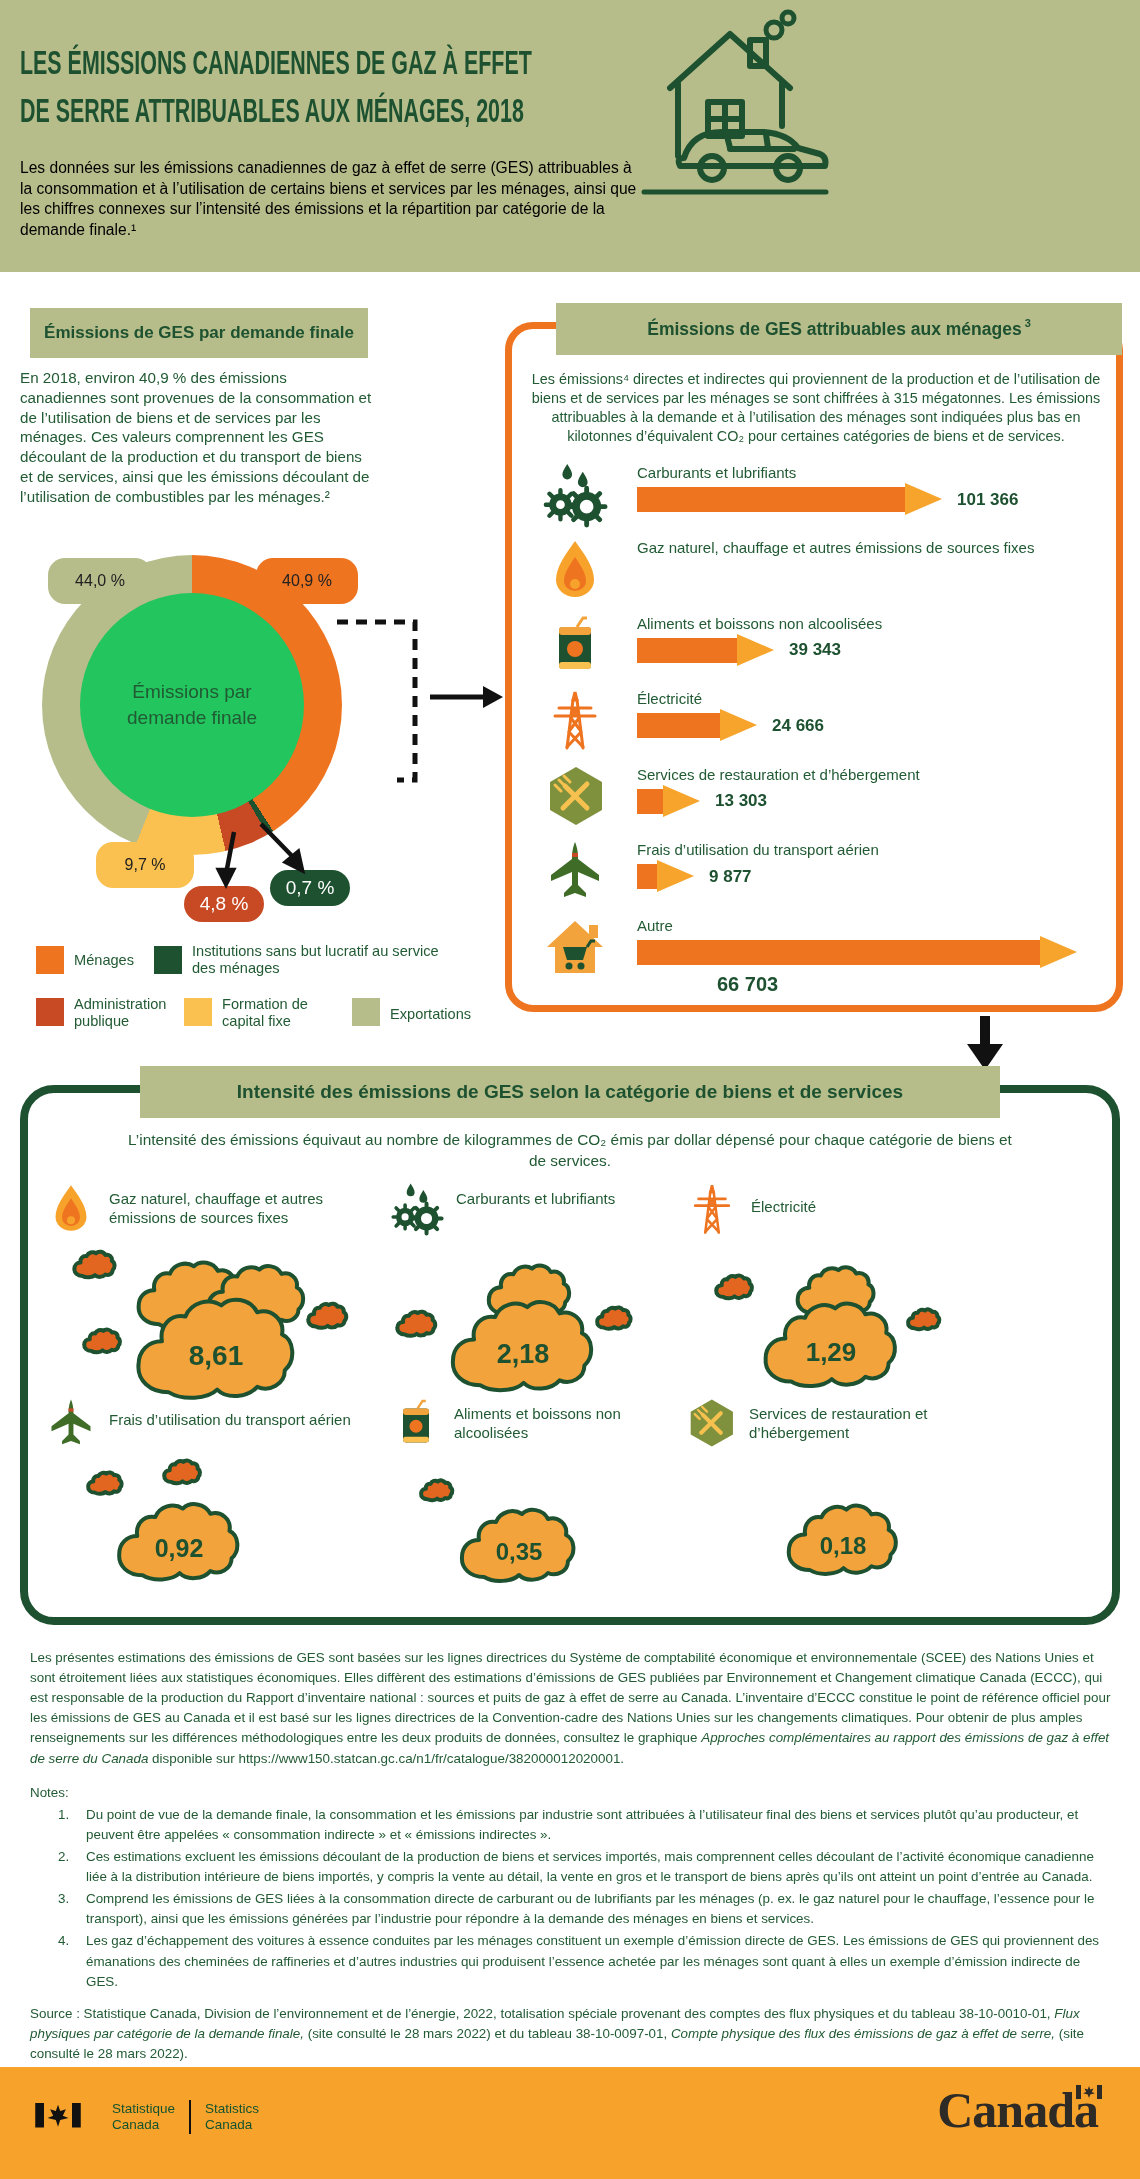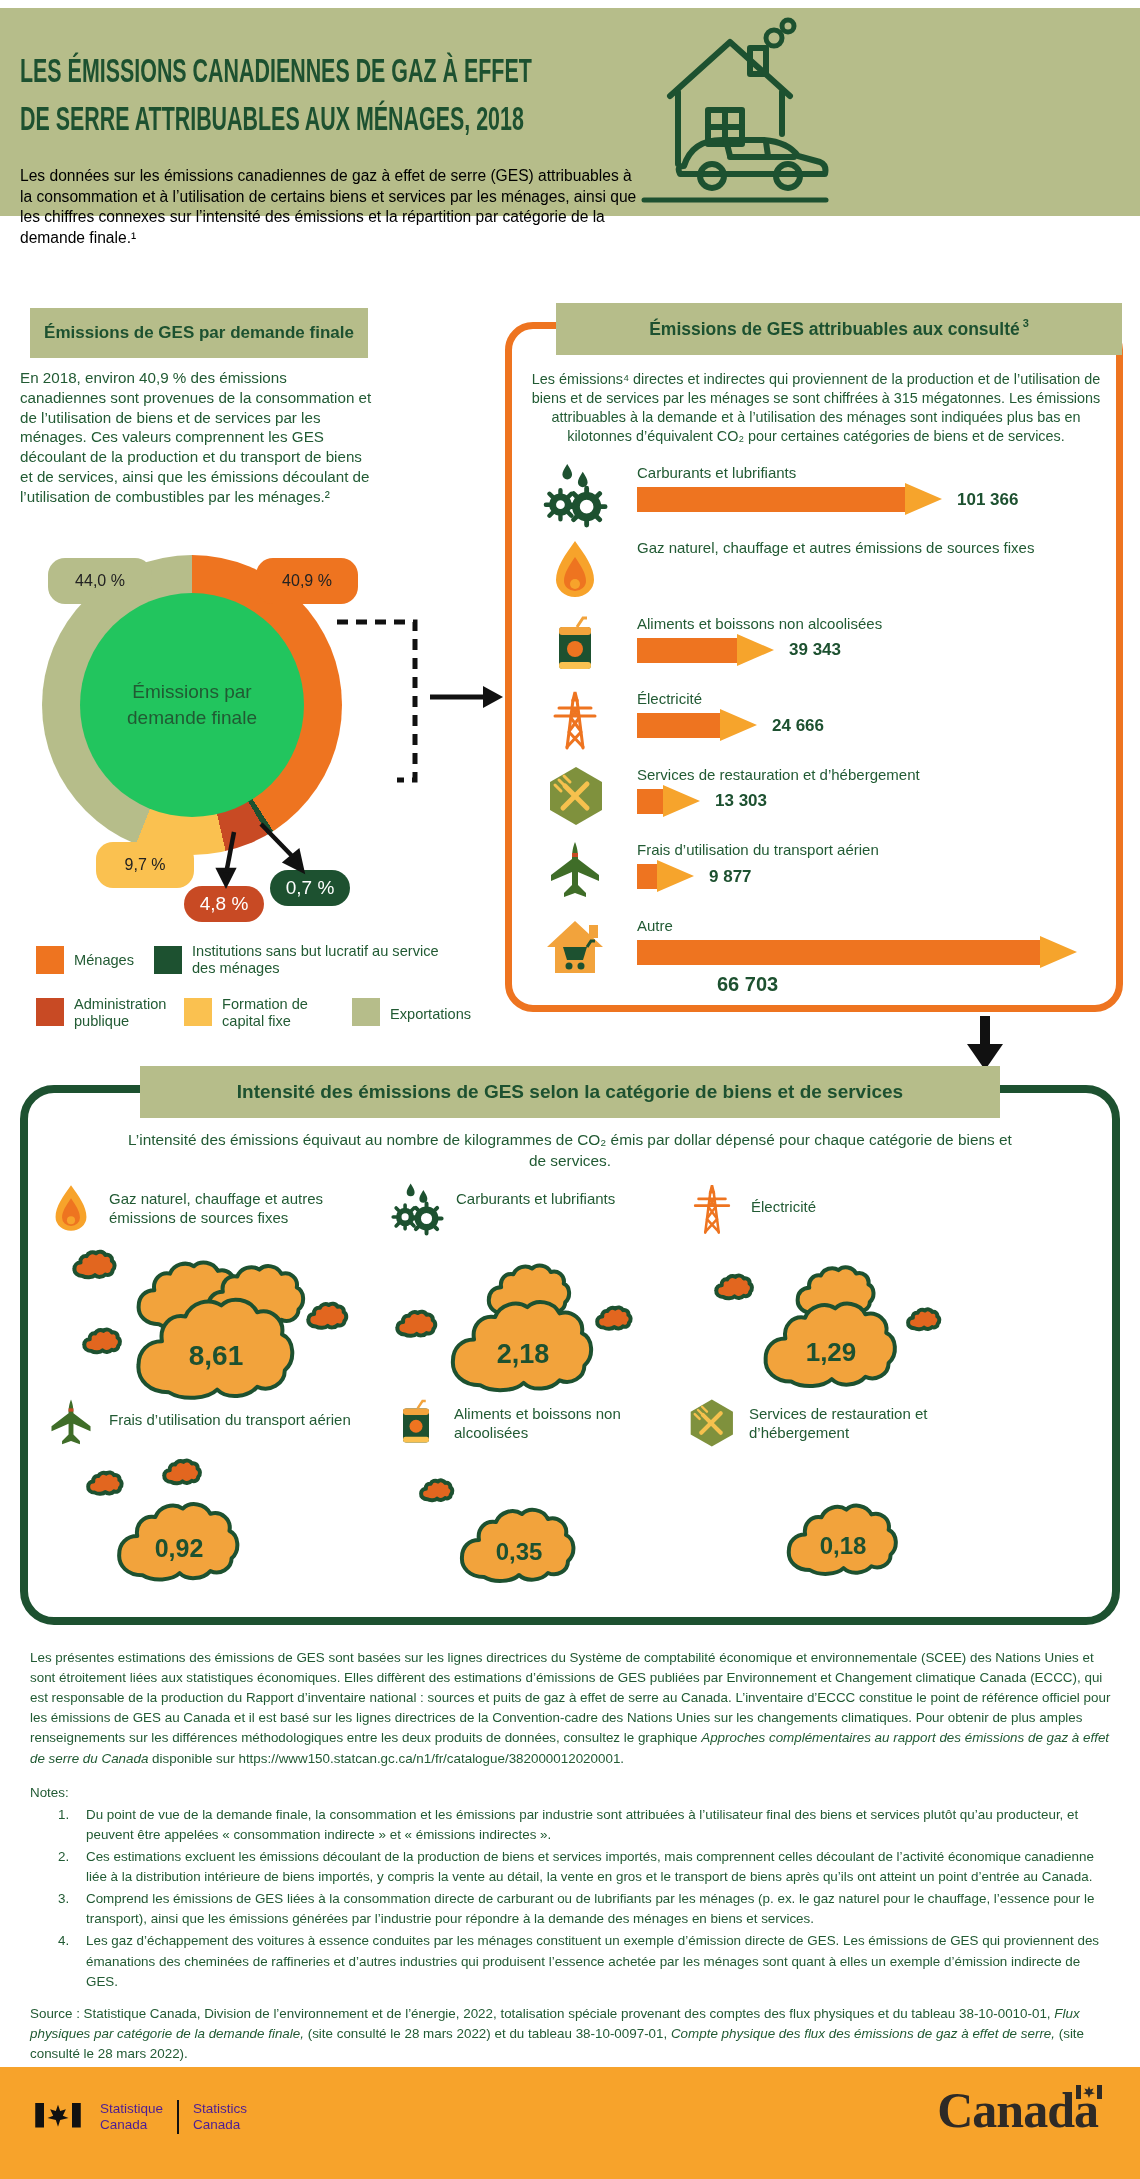--- a/index.html
+++ b/index.html
@@ -6,7 +6,7 @@
   .page{position:relative;width:1140px;height:2179px;background:#ffffff;
         font-family:"Liberation Sans", sans-serif;color:#1a1a1a;overflow:hidden;}
   
-  .top-band{position:absolute;left:0;top:8px;width:1140px;height:208px;background:#b6bd8a;}
+  .top-band{position:absolute;left:0;top:0;width:1140px;height:272px;background:#b6bd8a;}
   .title{position:absolute;left:20px;top:38px;width:640px;line-height:1.42;}
   .title span{display:inline-block;transform:scaleX(.63);transform-origin:left center;
               font-size:34px;font-weight:bold;color:#1d5130;white-space:nowrap;}

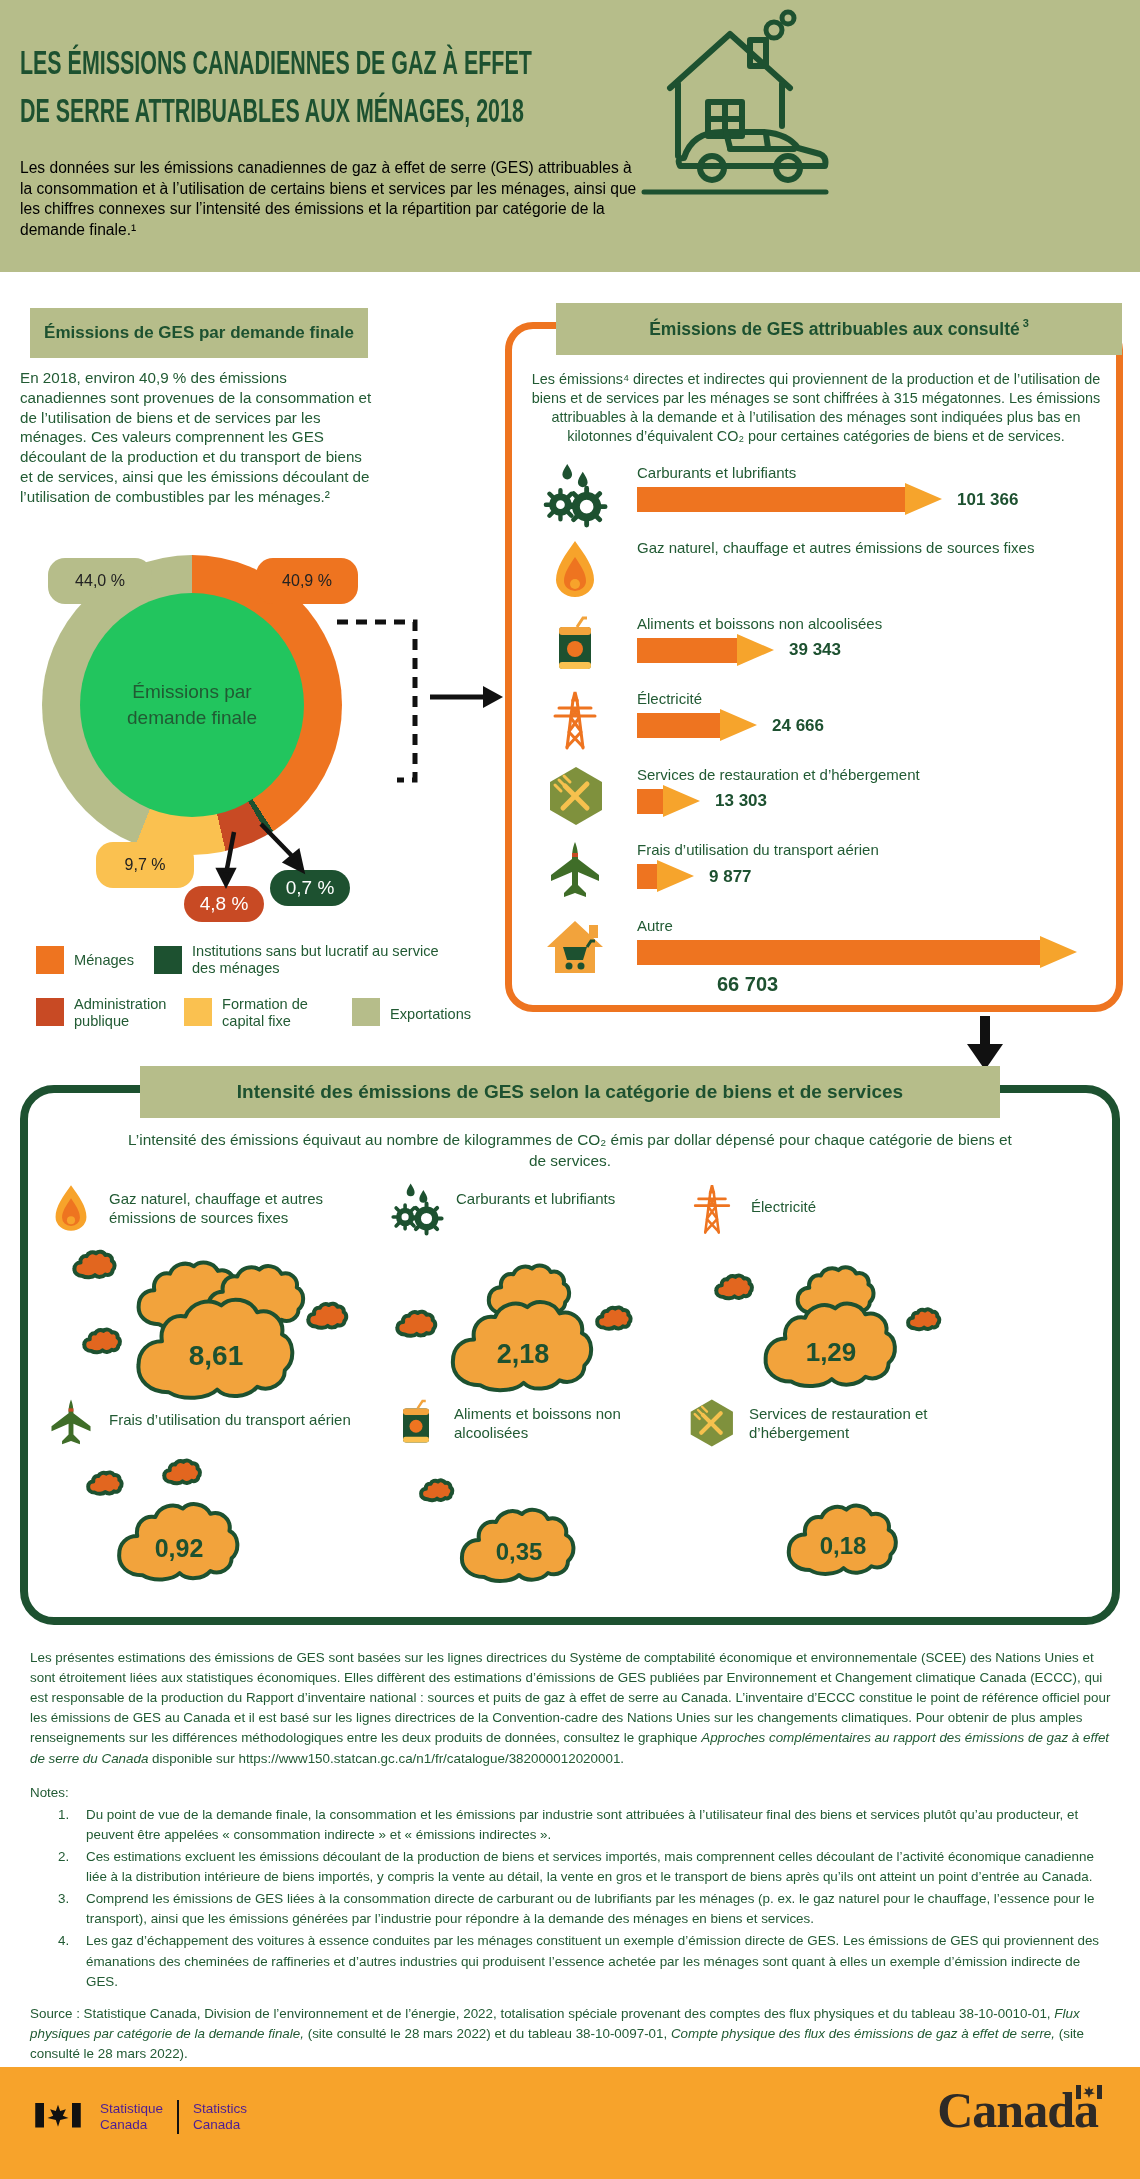--- a/index.html
+++ b/index.html
@@ -224,7 +224,7 @@
 
   <div class="hh-box"></div>
   <div class="band hh-band">
-    <span>Émissions de GES attribuables aux consulté</span>
+    <span>Émissions de GES attribuables aux ménages</span>
       <sup>3</sup>
   </div>
   <div class="hh-body">Les émissions⁴ directes et indirectes qui proviennent de la production et de l’utilisation de biens et de services par les ménages se sont chiffrées à 315 mégatonnes. Les émissions attribuables à la demande et à l’utilisation des ménages sont indiquées plus bas en kilotonnes d’équivalent CO₂ pour certaines catégories de biens et de services.</div>

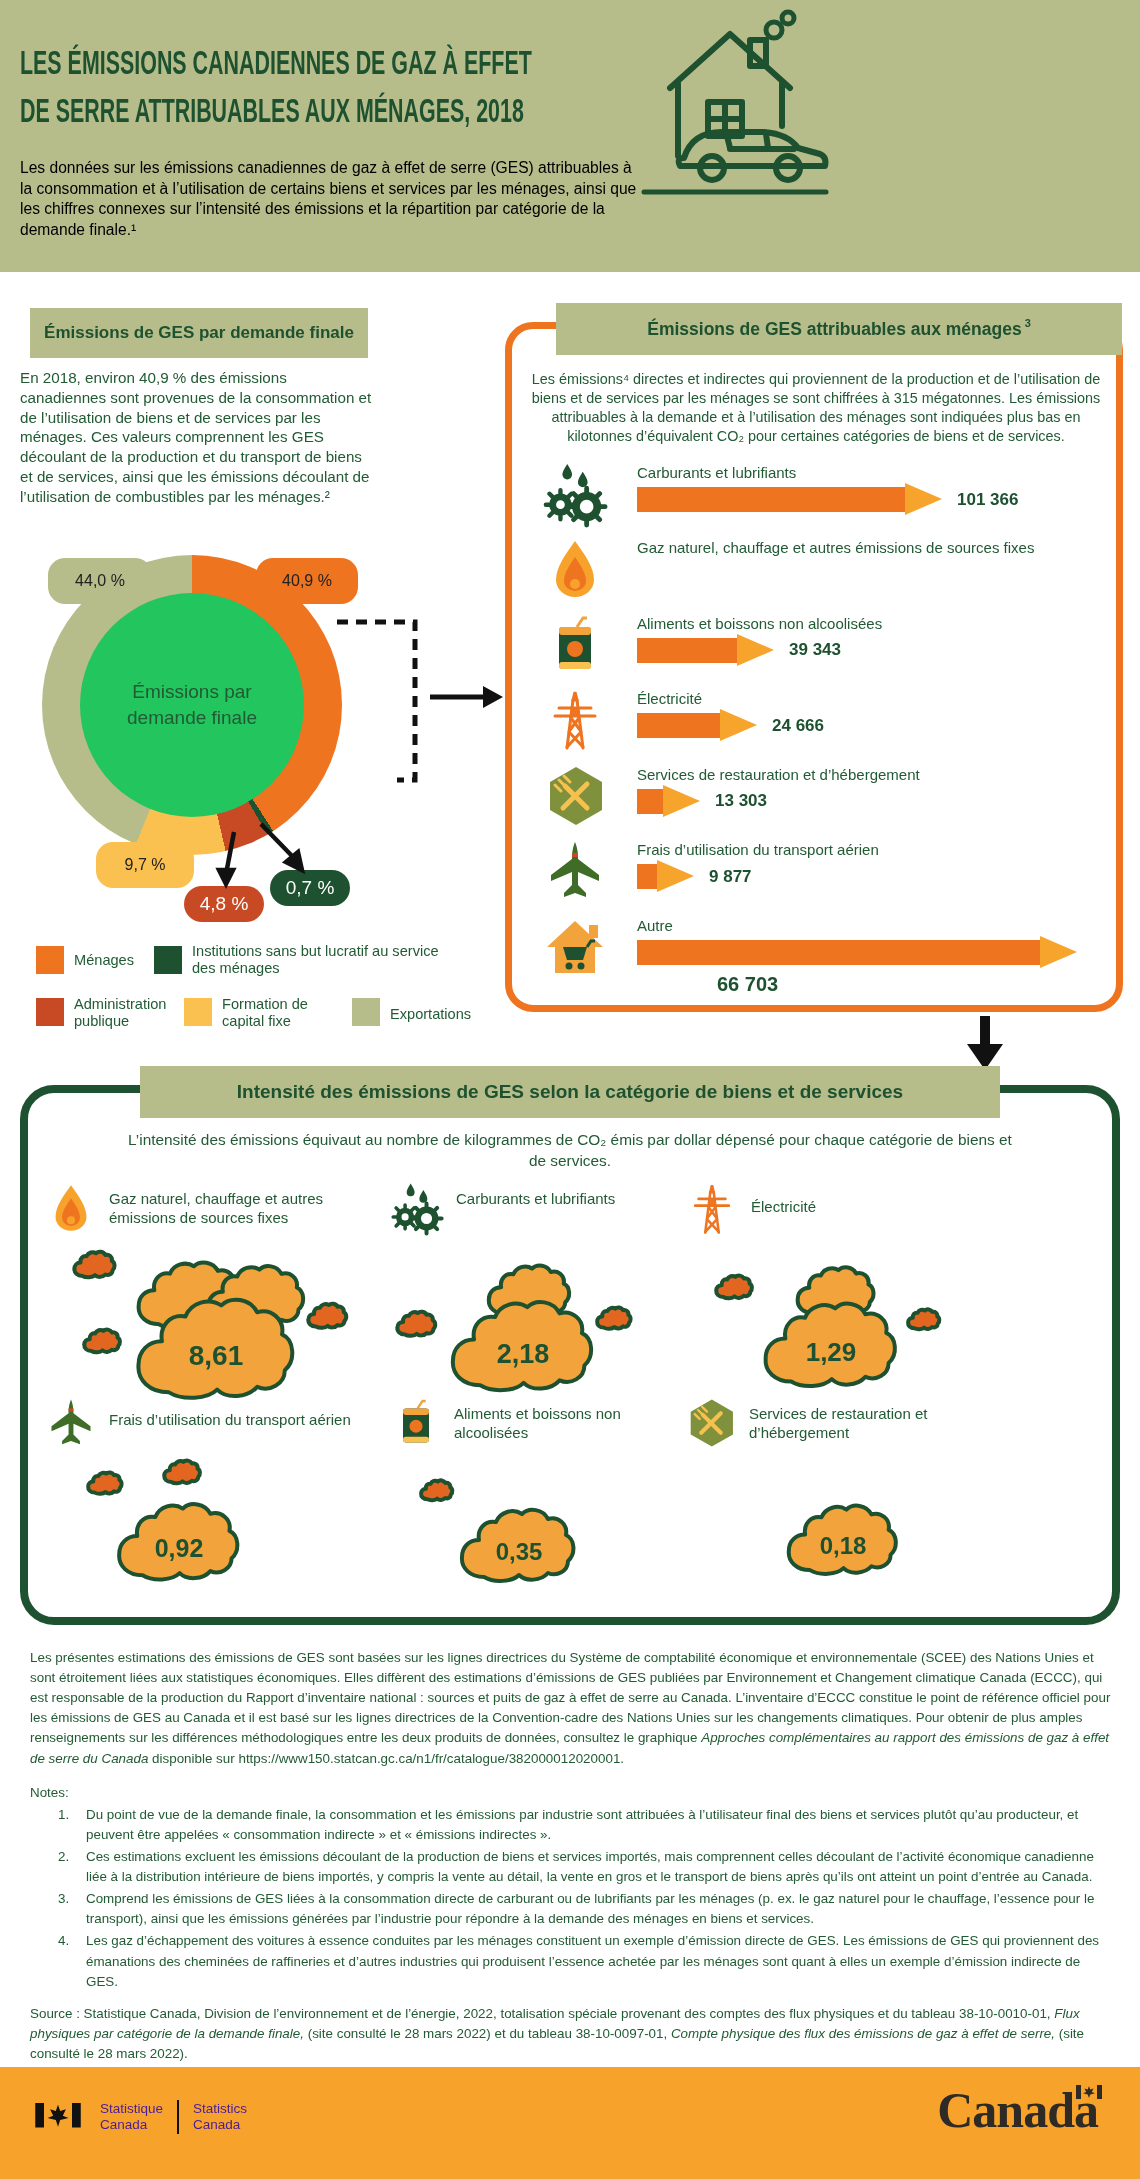--- a/index.html
+++ b/index.html
@@ -75,7 +75,7 @@
   .cpy{margin-top:16px;}
   
   .bottom-band{position:absolute;left:0;top:2067px;width:1140px;height:112px;background:#f7a32b;}
-  .fip{position:absolute;left:30px;top:30px;display:flex;align-items:center;gap:14px;color:#4c1d95;}
+  .fip{position:absolute;left:30px;top:30px;display:flex;align-items:center;gap:26px;color:#14532d;}
   .fip .cols{display:flex;gap:14px;align-items:center;}
   .fip .agency{font-size:13.5px;line-height:1.2;}
   .fip .divider{width:2px;height:34px;background:#111;}

